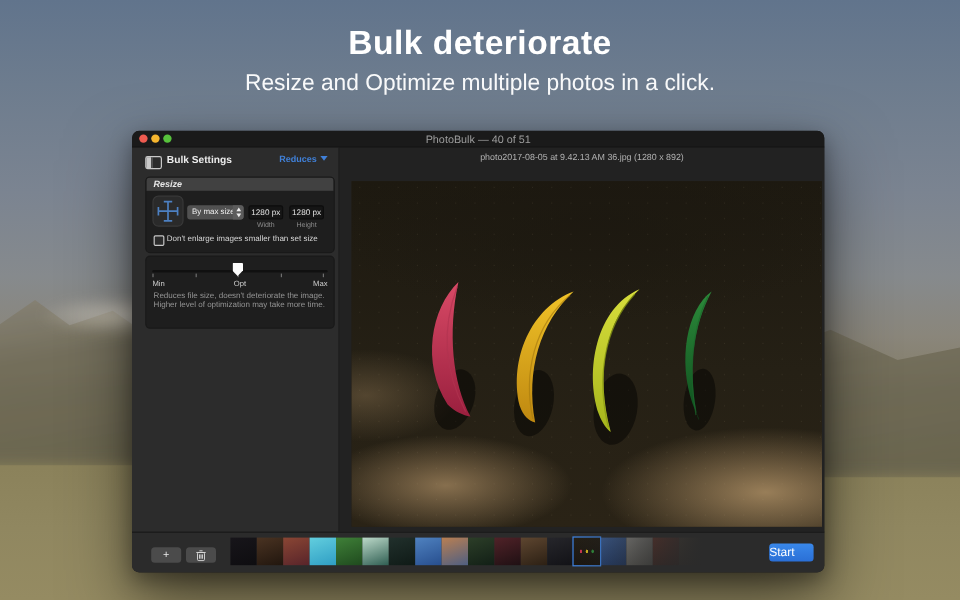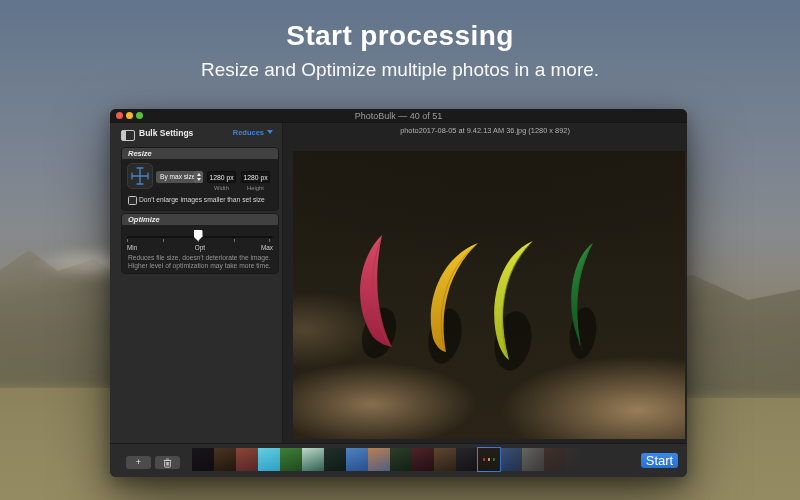--- a/index.html
+++ b/index.html
@@ -120,7 +120,7 @@
   <div class="mtn mtn-right"></div>
 
   <div class="hero">
-    <h1>Start processing</h1>
+    <h1>Bulk deteriorate</h1>
     <p>Resize and Optimize multiple photos in a more.</p>
   </div>
 

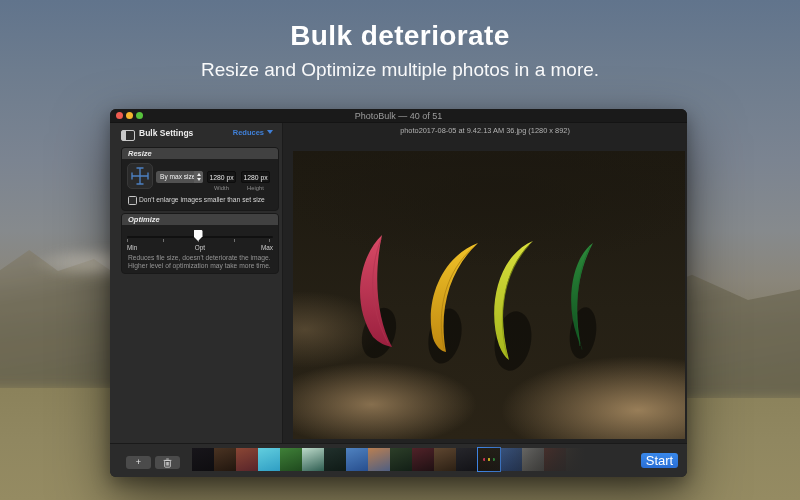--- a/index.html
+++ b/index.html
@@ -121,7 +121,7 @@
 
   <div class="hero">
     <h1>Bulk deteriorate</h1>
-    <p>Resize and Optimize multiple photos in a more.</p>
+    <p>Resize and Optimize multiple photos in a click.</p>
   </div>
 
   <div class="window">

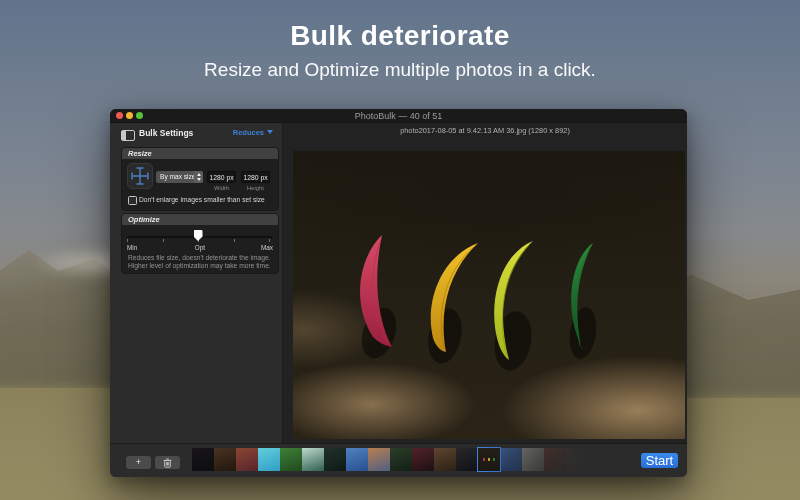--- a/index.html
+++ b/index.html
@@ -172,7 +172,6 @@
       </div>
 
       <div class="panel" id="optimize-panel">
-        <div class="panel-h">Optimize</div>
         <div class="panel-b">
           <div class="track" id="slider-track"></div>
           <div class="tick" style="left: 5px;"></div>

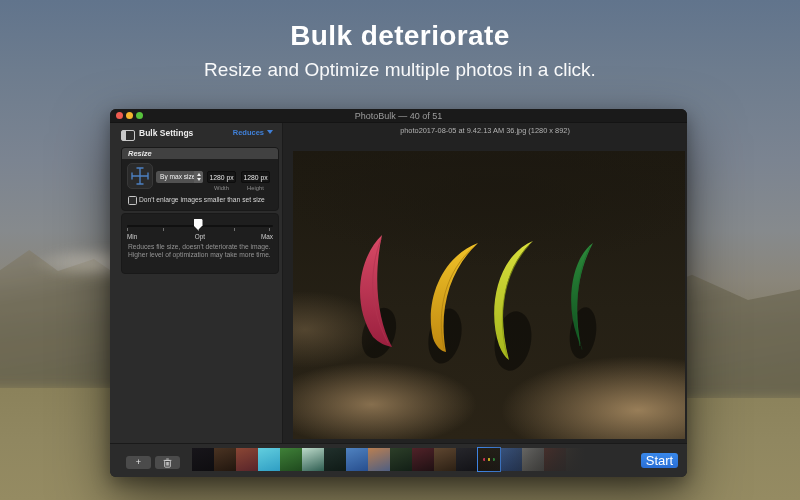--- a/index.html
+++ b/index.html
@@ -107,8 +107,8 @@
   .strip-fade{position:absolute;left:370px;top:3px;width:135px;height:25px;z-index:3;
     background:linear-gradient(90deg,rgba(43,43,43,0) 0%,#2b2b2b 78%);}
   .start{position:absolute;left:531px;top:9px;width:37px;height:15px;border-radius:3px;
-    background:linear-gradient(180deg,#3988ea,#2a6fd6);color:#fff;font-size:13px;
-    text-align:center;line-height:15px;cursor:default;}
+    background:linear-gradient(180deg,#3988ea,#2a6fd6);color:#fff;font-size:10px;
+    text-align:left;line-height:15px;cursor:default;}
 </style>
 </head>
 <body>

